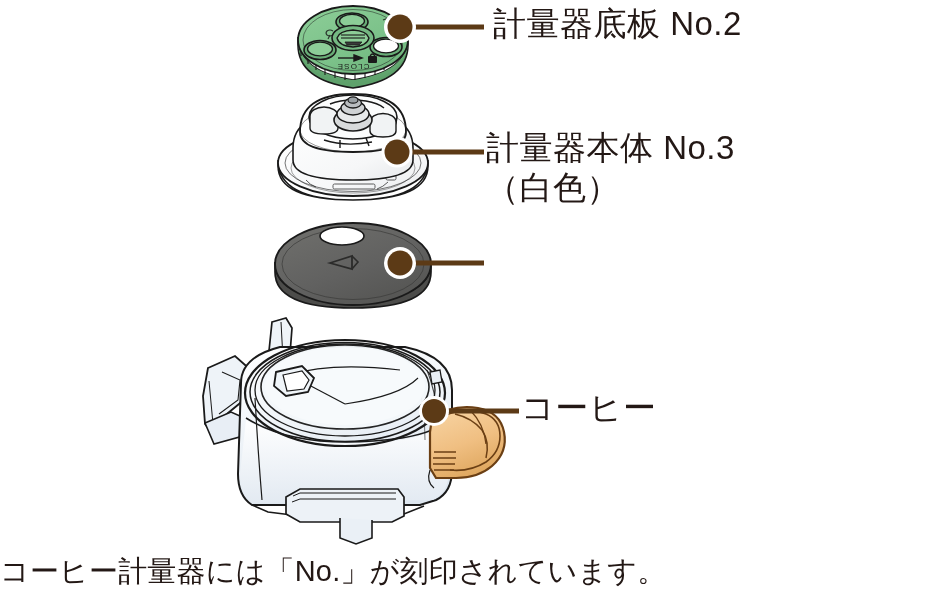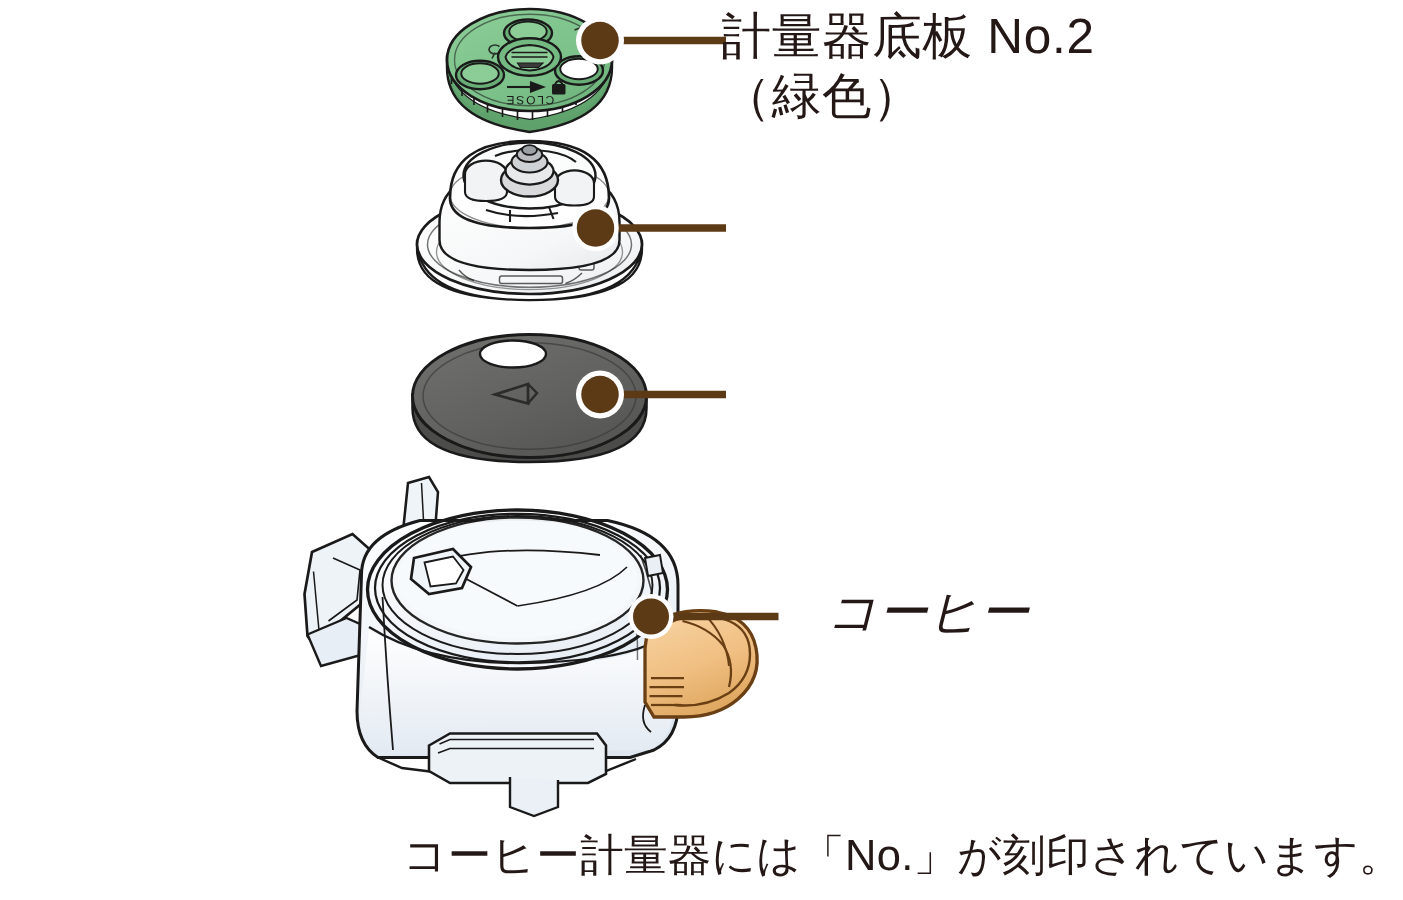--- a/index.html
+++ b/index.html
@@ -38,7 +38,7 @@
     font-weight: 400;
   }
   .callout-label .line2 { display: block; }
-  #label-green   { left: 481px; top: 4px; }
+  #label-green   { left: 493px; top: 4px; text-align: right; }
   #label-white   { left: 486px; top: 128px; }
   #label-black   { left: 486px; top: 243px; }
   #label-tank    { left: 551px; top: 388px; font-style: italic; }

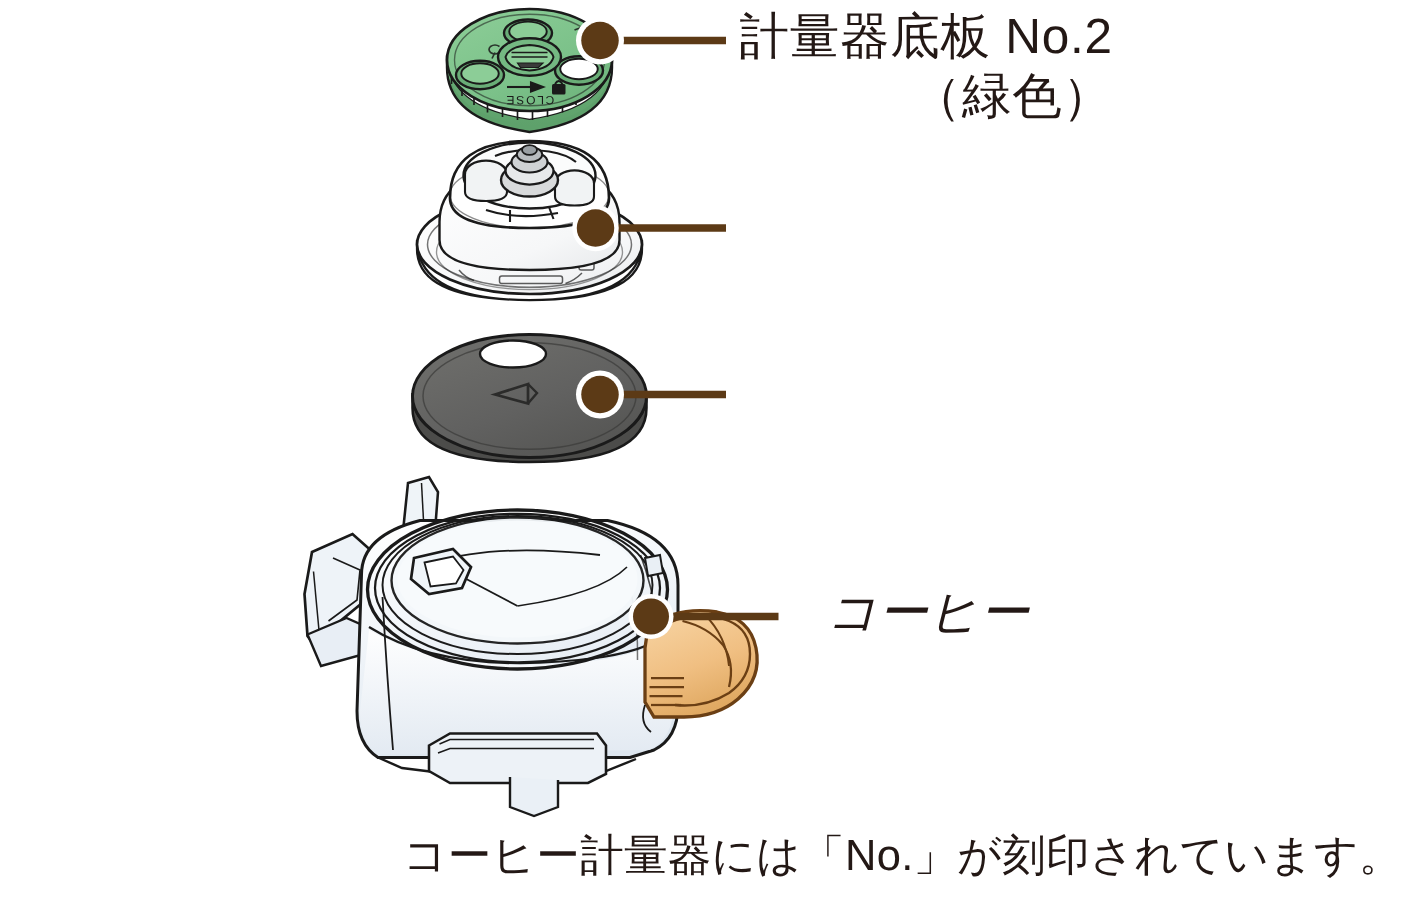--- a/index.html
+++ b/index.html
@@ -309,7 +309,6 @@
 
   <div class="callout-label" id="label-green">
     <span class="line1">計量器底板 No.2</span>
-    <span class="line2">（緑色）</span>
   </div>
 
 

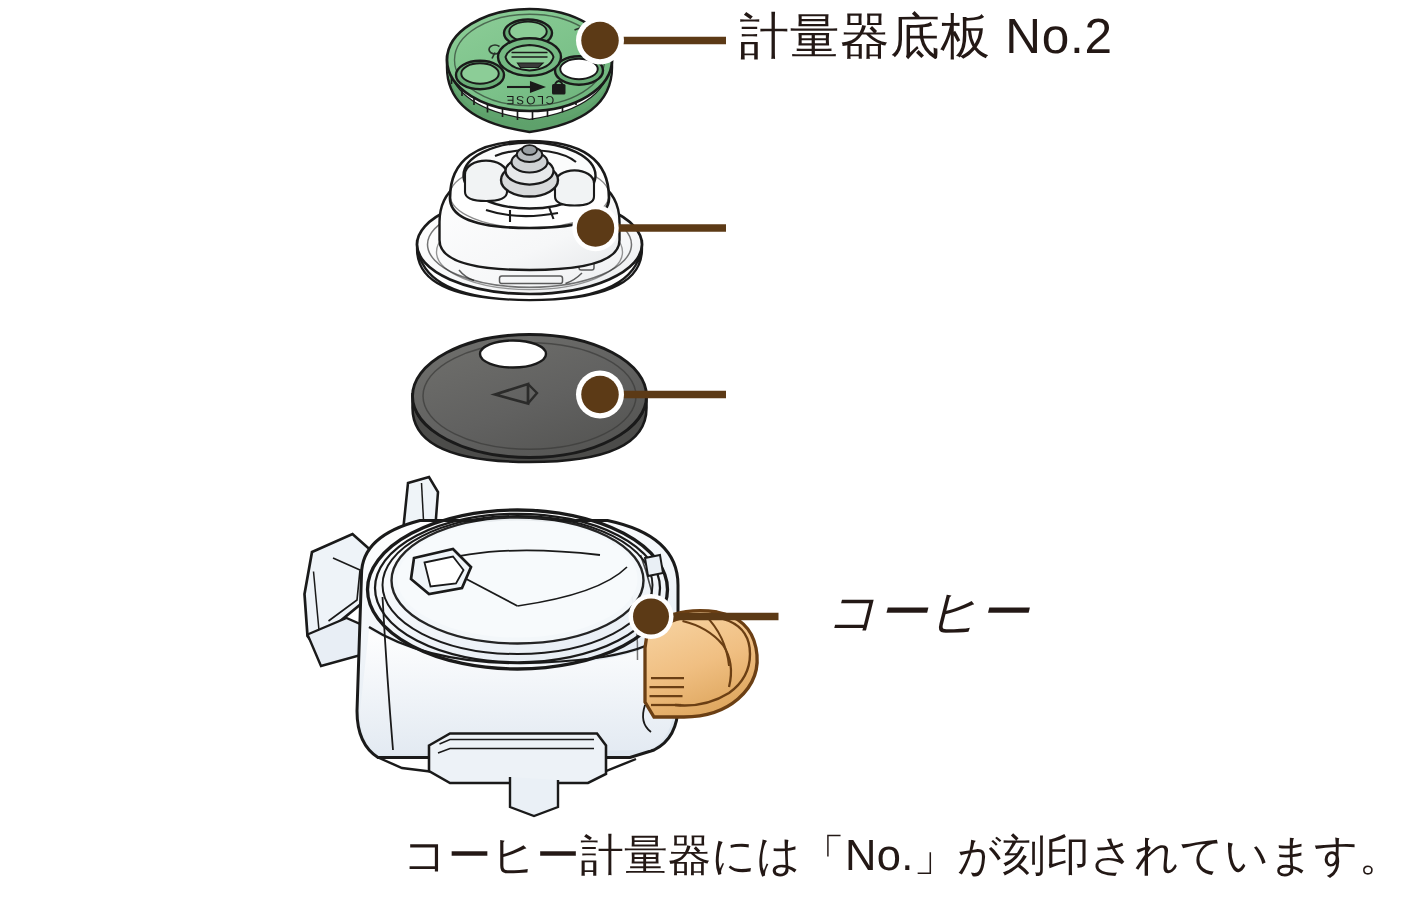--- a/index.html
+++ b/index.html
@@ -311,6 +311,10 @@
     <span class="line1">計量器底板 No.2</span>
   </div>
 
+  <div class="callout-label" id="label-white">
+    <span class="line1">計量器本体 No.3</span>
+    <span class="line2">（白色）</span>
+  </div>
 
 
   <div class="callout-label" id="label-tank">

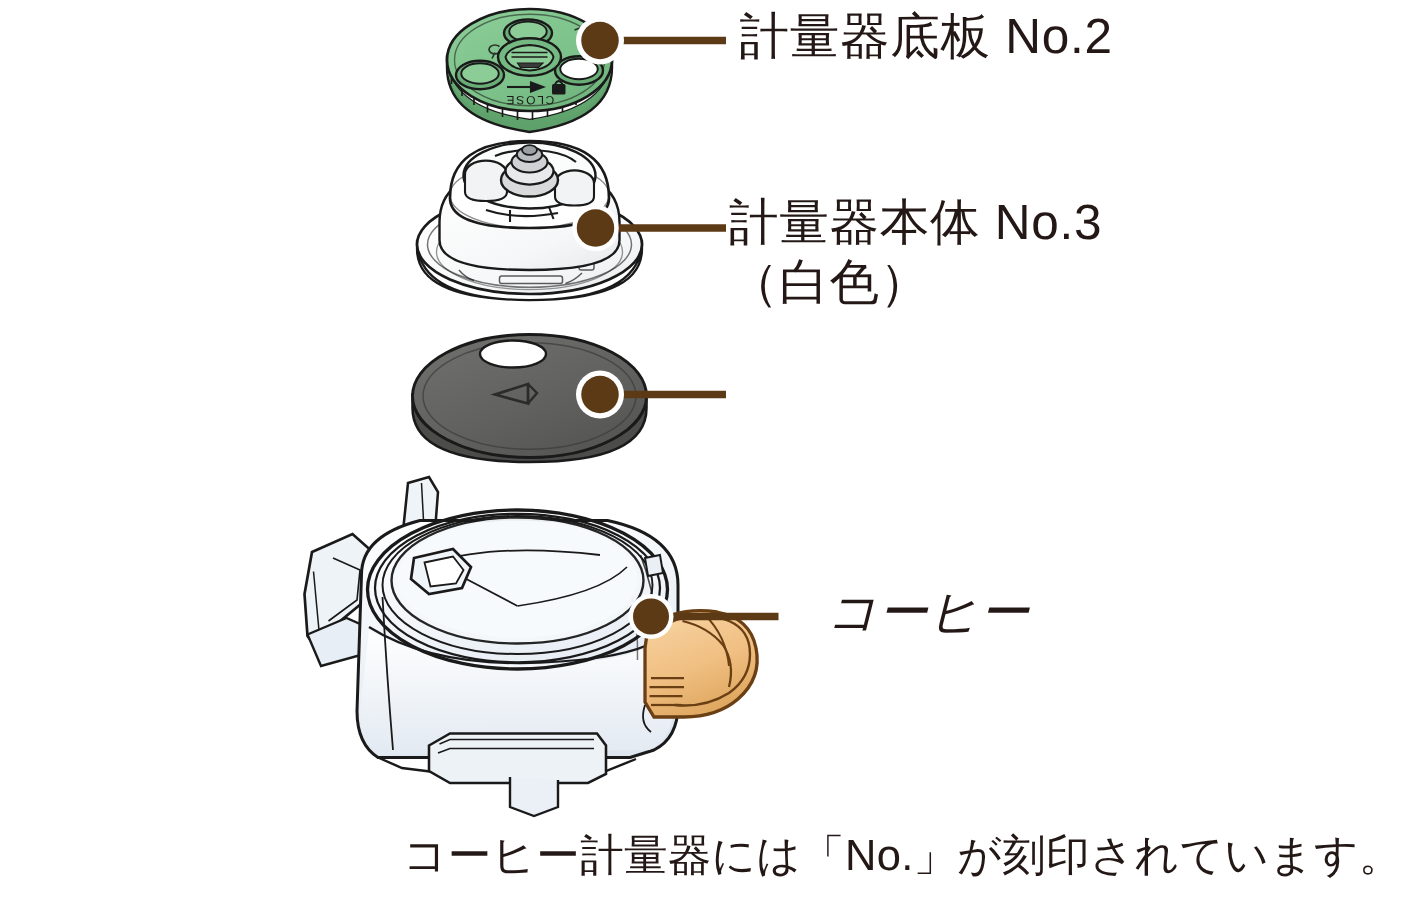--- a/index.html
+++ b/index.html
@@ -41,7 +41,7 @@
   #label-green   { left: 493px; top: 4px; text-align: right; }
   #label-white   { left: 486px; top: 128px; }
   #label-black   { left: 486px; top: 243px; }
-  #label-tank    { left: 551px; top: 388px; font-style: italic; }
+  #label-tank    { left: 521px; top: 388px; }
   #caption {
     position: absolute;
     left: 0;

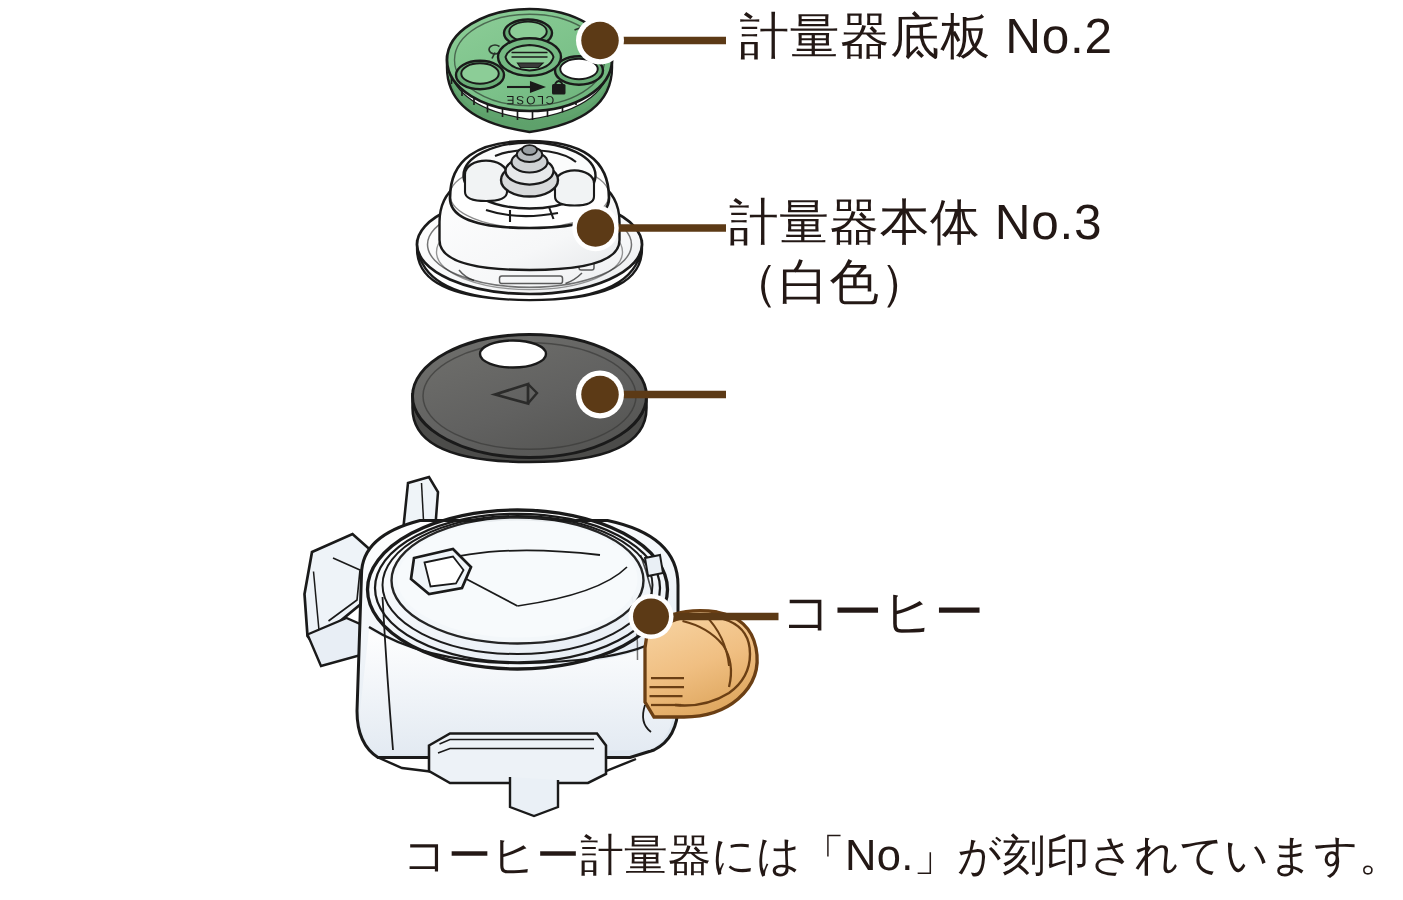--- a/index.html
+++ b/index.html
@@ -47,7 +47,7 @@
     left: 0;
     top: 552px;
     width: 935px;
-    text-align: right;
+    text-align: left;
     font-size: 29px;
     line-height: 38px;
     letter-spacing: 0.2px;

